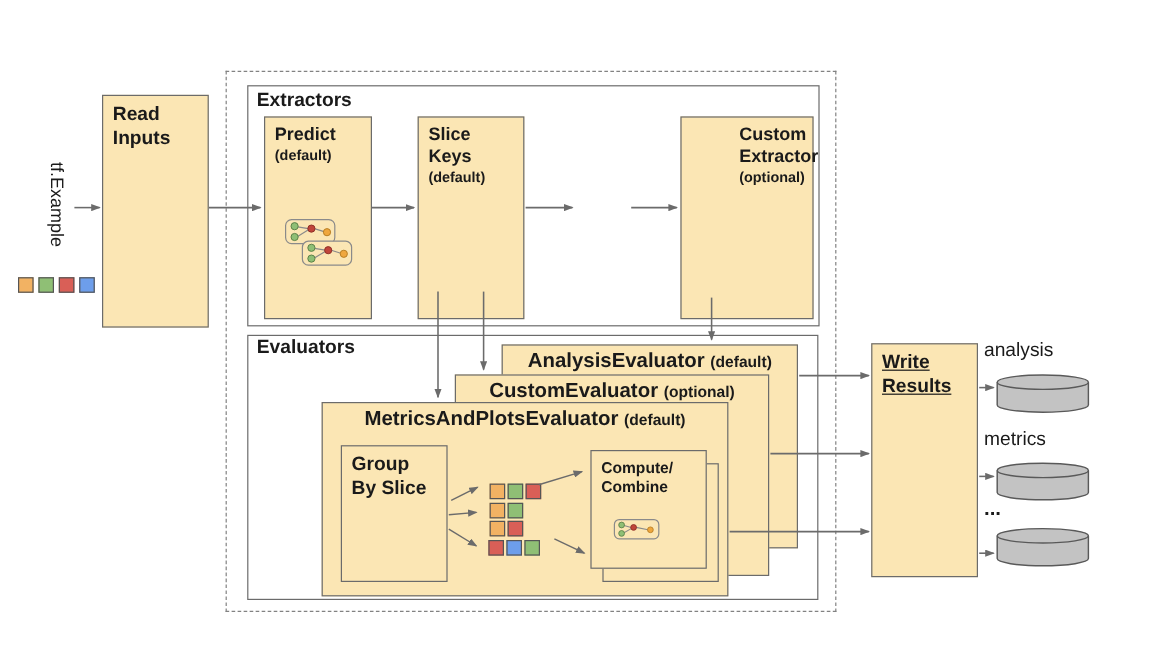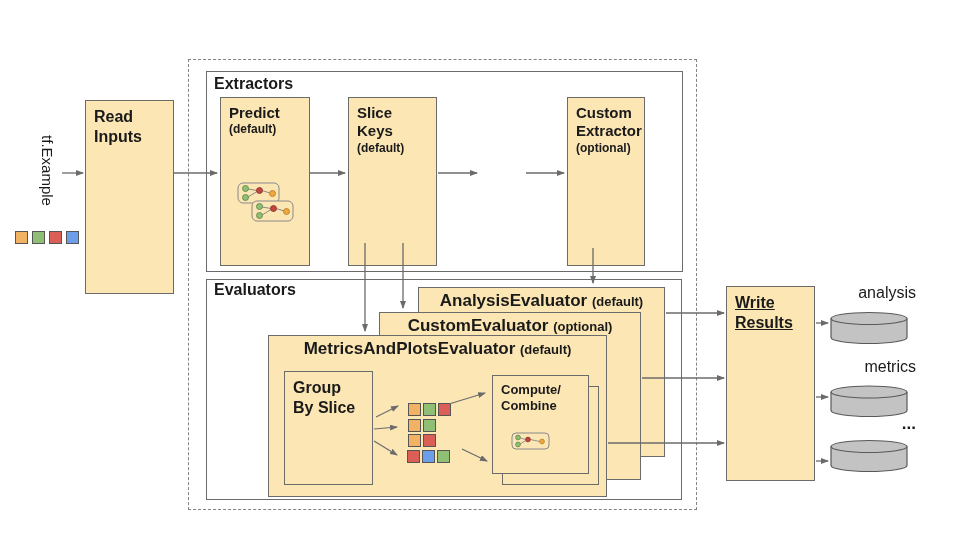--- a/index.html
+++ b/index.html
@@ -35,7 +35,7 @@
   <i class="sq" style="left: 49px; top: 231px; background-color: rgb(217, 95, 87);"></i>
   <i class="sq" style="left: 66px; top: 231px; background-color: rgb(109, 158, 235);"></i>
 
-  <div class="abs cream" style="left:85px;top:79px;width:89px;height:194px;z-index:2;margin-top:21px;">
+  <div class="abs cream" style="left:85px;top:79px;width:89px;height:194px;z-index:2;">
     <div class="boxlabel" style="font-size:16px;">
       <span class="ln">Read</span>
       <span class="ln">Inputs</span>

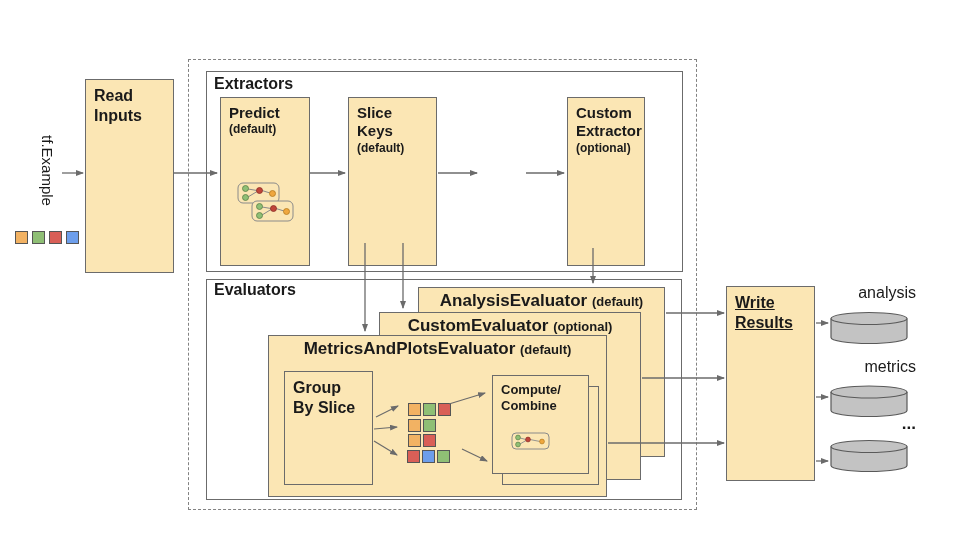--- a/index.html
+++ b/index.html
@@ -65,7 +65,7 @@
 
   <div class="abs" style="left:486px;top:160px;width:30px;text-align:center;font-weight:bold;font-size:16px;">...</div>
 
-  <div class="abs cream" style="left:567px;top:97px;width:78px;height:169px;z-index:2;">
+  <div class="abs cream" style="left:567px;top:97px;width:111px;height:169px;z-index:2;padding-left:40px;">
     <div class="boxlabel">
       <span class="ln">Custom</span>
       <span class="ln">Extractor</span>

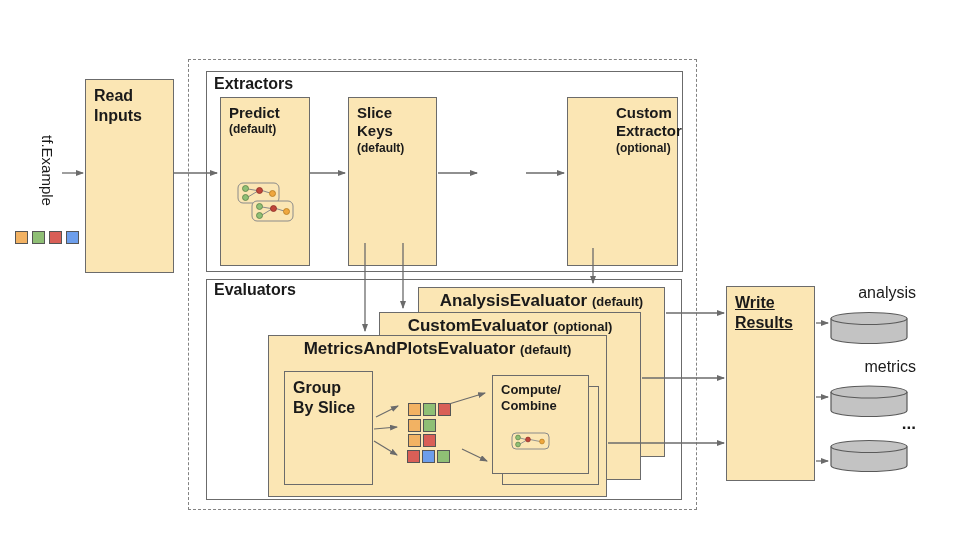--- a/index.html
+++ b/index.html
@@ -19,7 +19,7 @@
   .cardtitle{text-align:center;font-weight:bold;font-size:17px;padding-top:3px;white-space:nowrap;line-height:1.2;}
   .cardtitle .q2{font-size:13px;font-weight:bold;}
   .sq{position:absolute;width:11px;height:11px;border:1px solid #555;display:block;}
-  .sinklabel{position:absolute;width:96px;text-align:right;font-size:16px;}
+  .sinklabel{position:absolute;width:96px;text-align:left;font-size:16px;}
   .rot{transform:rotate(90deg);transform-origin:center;}
   svg{display:block;}
 </style>

